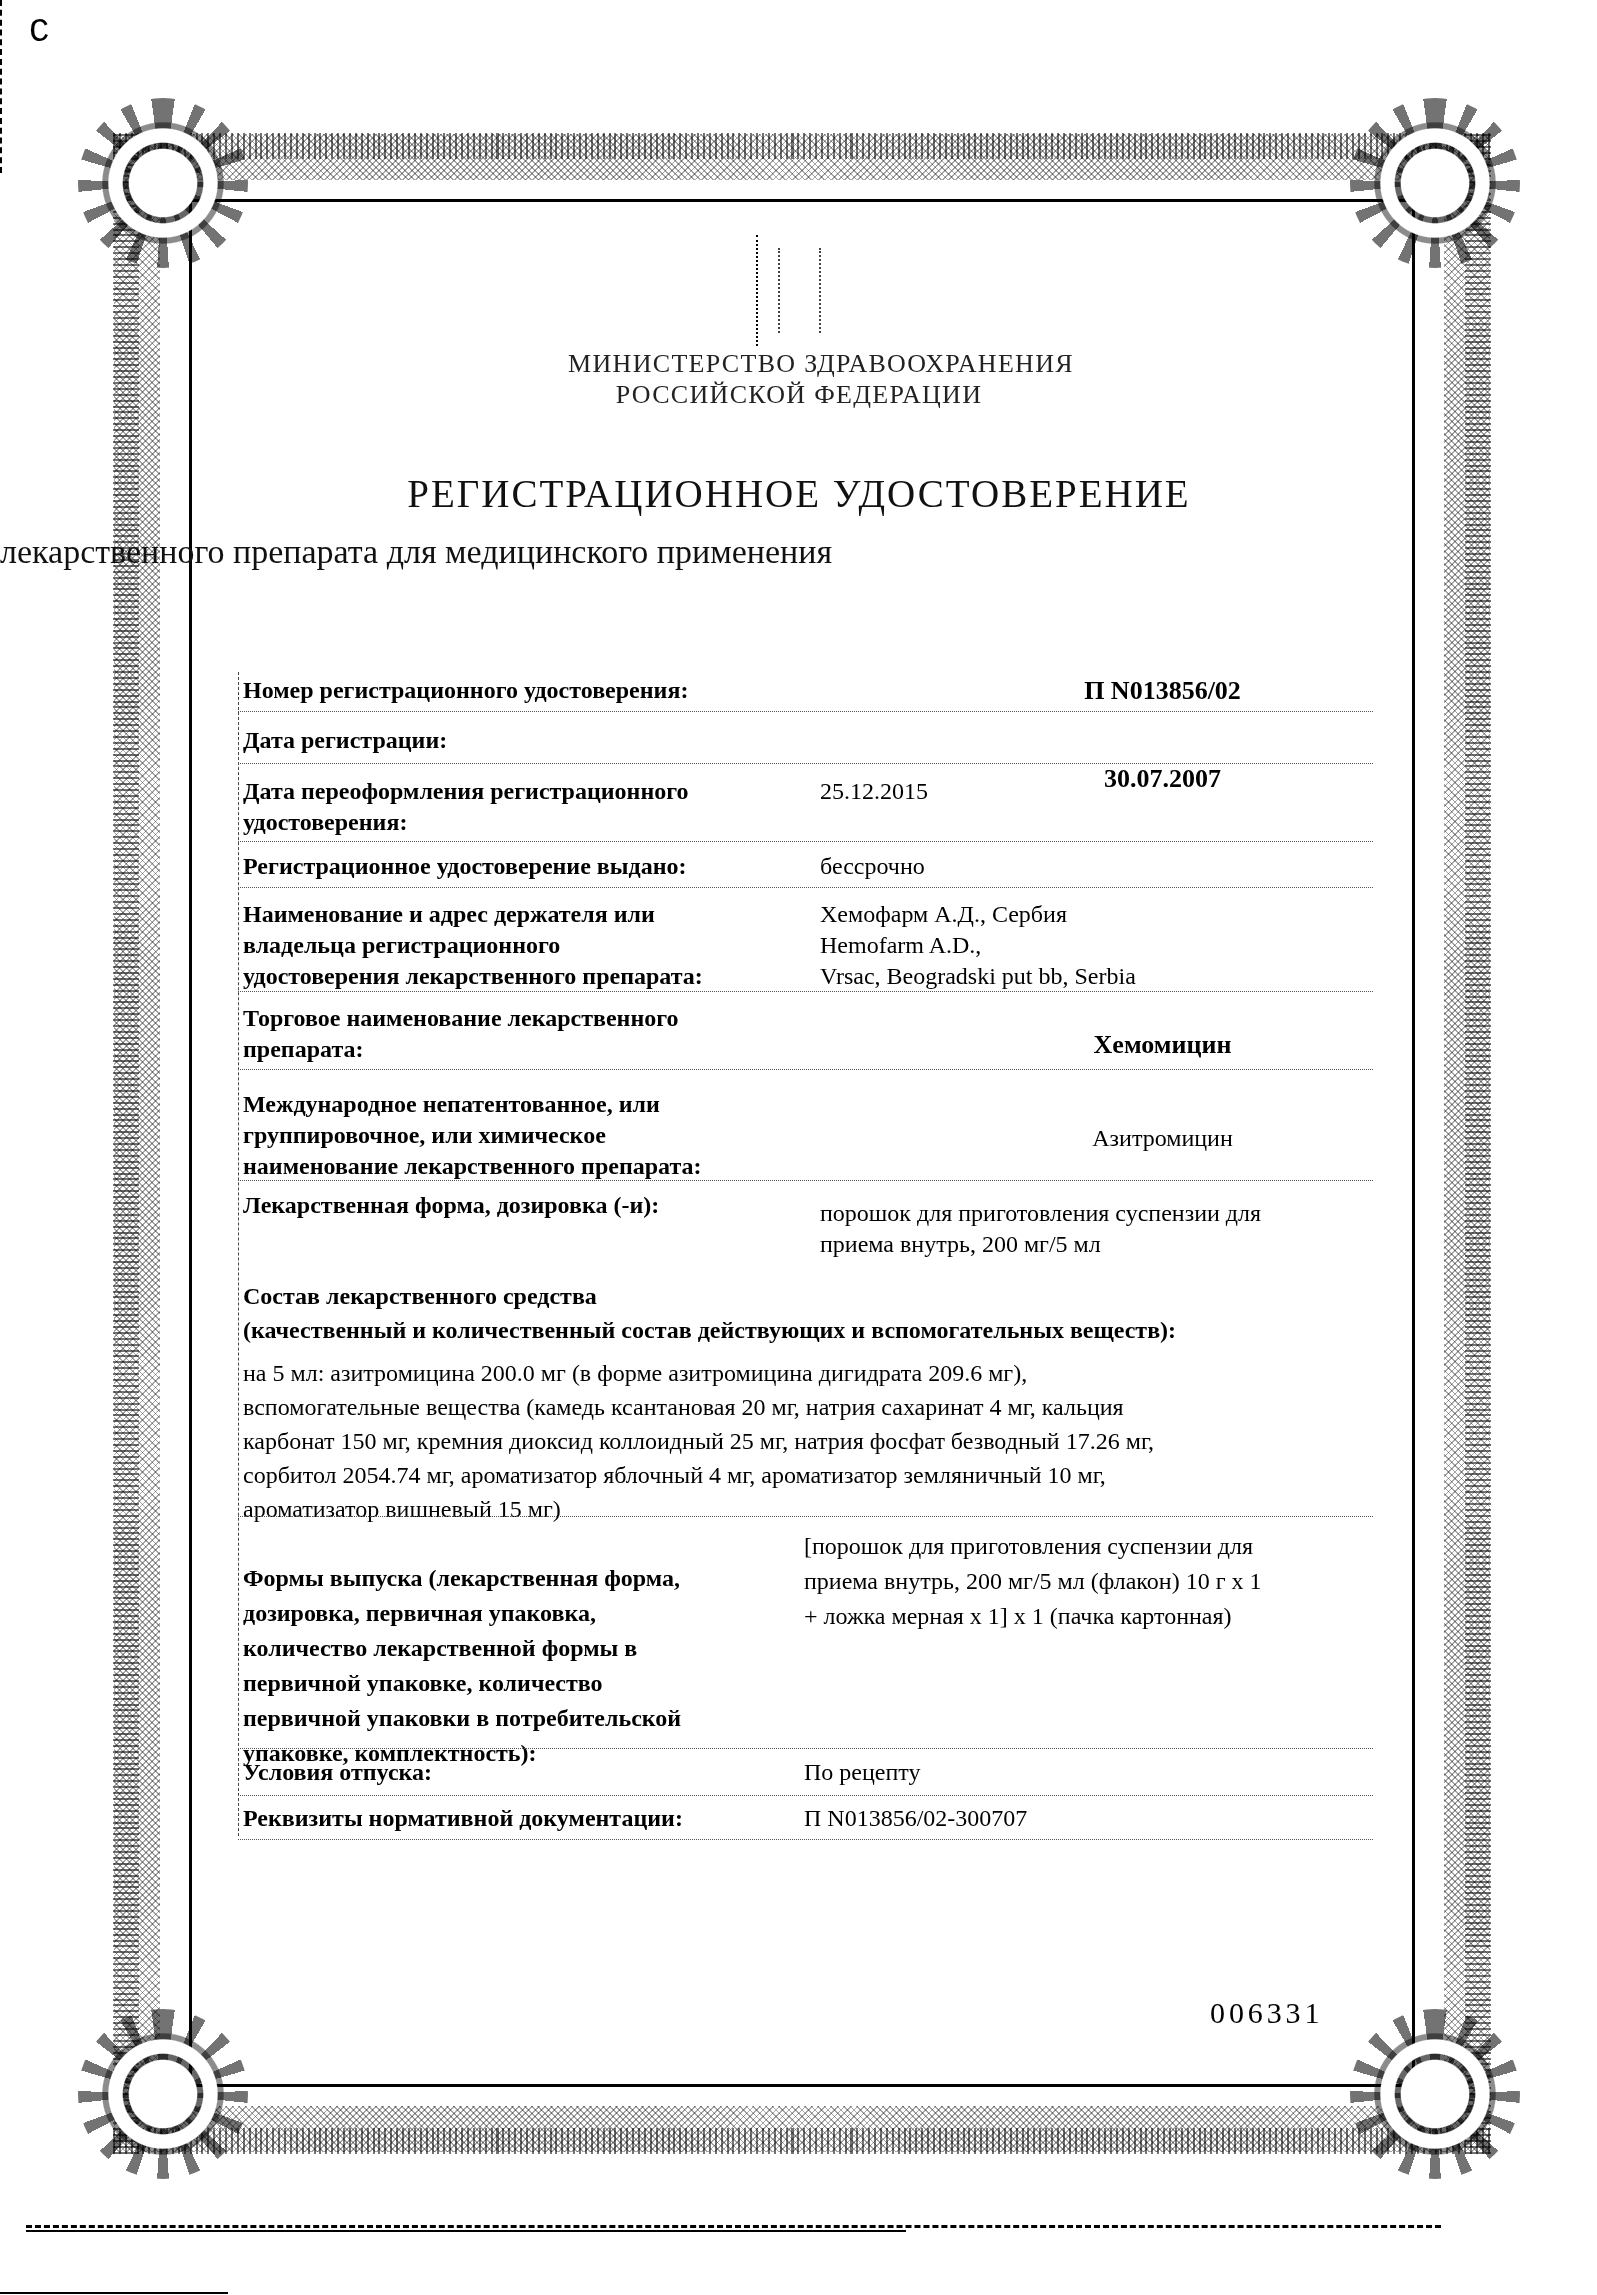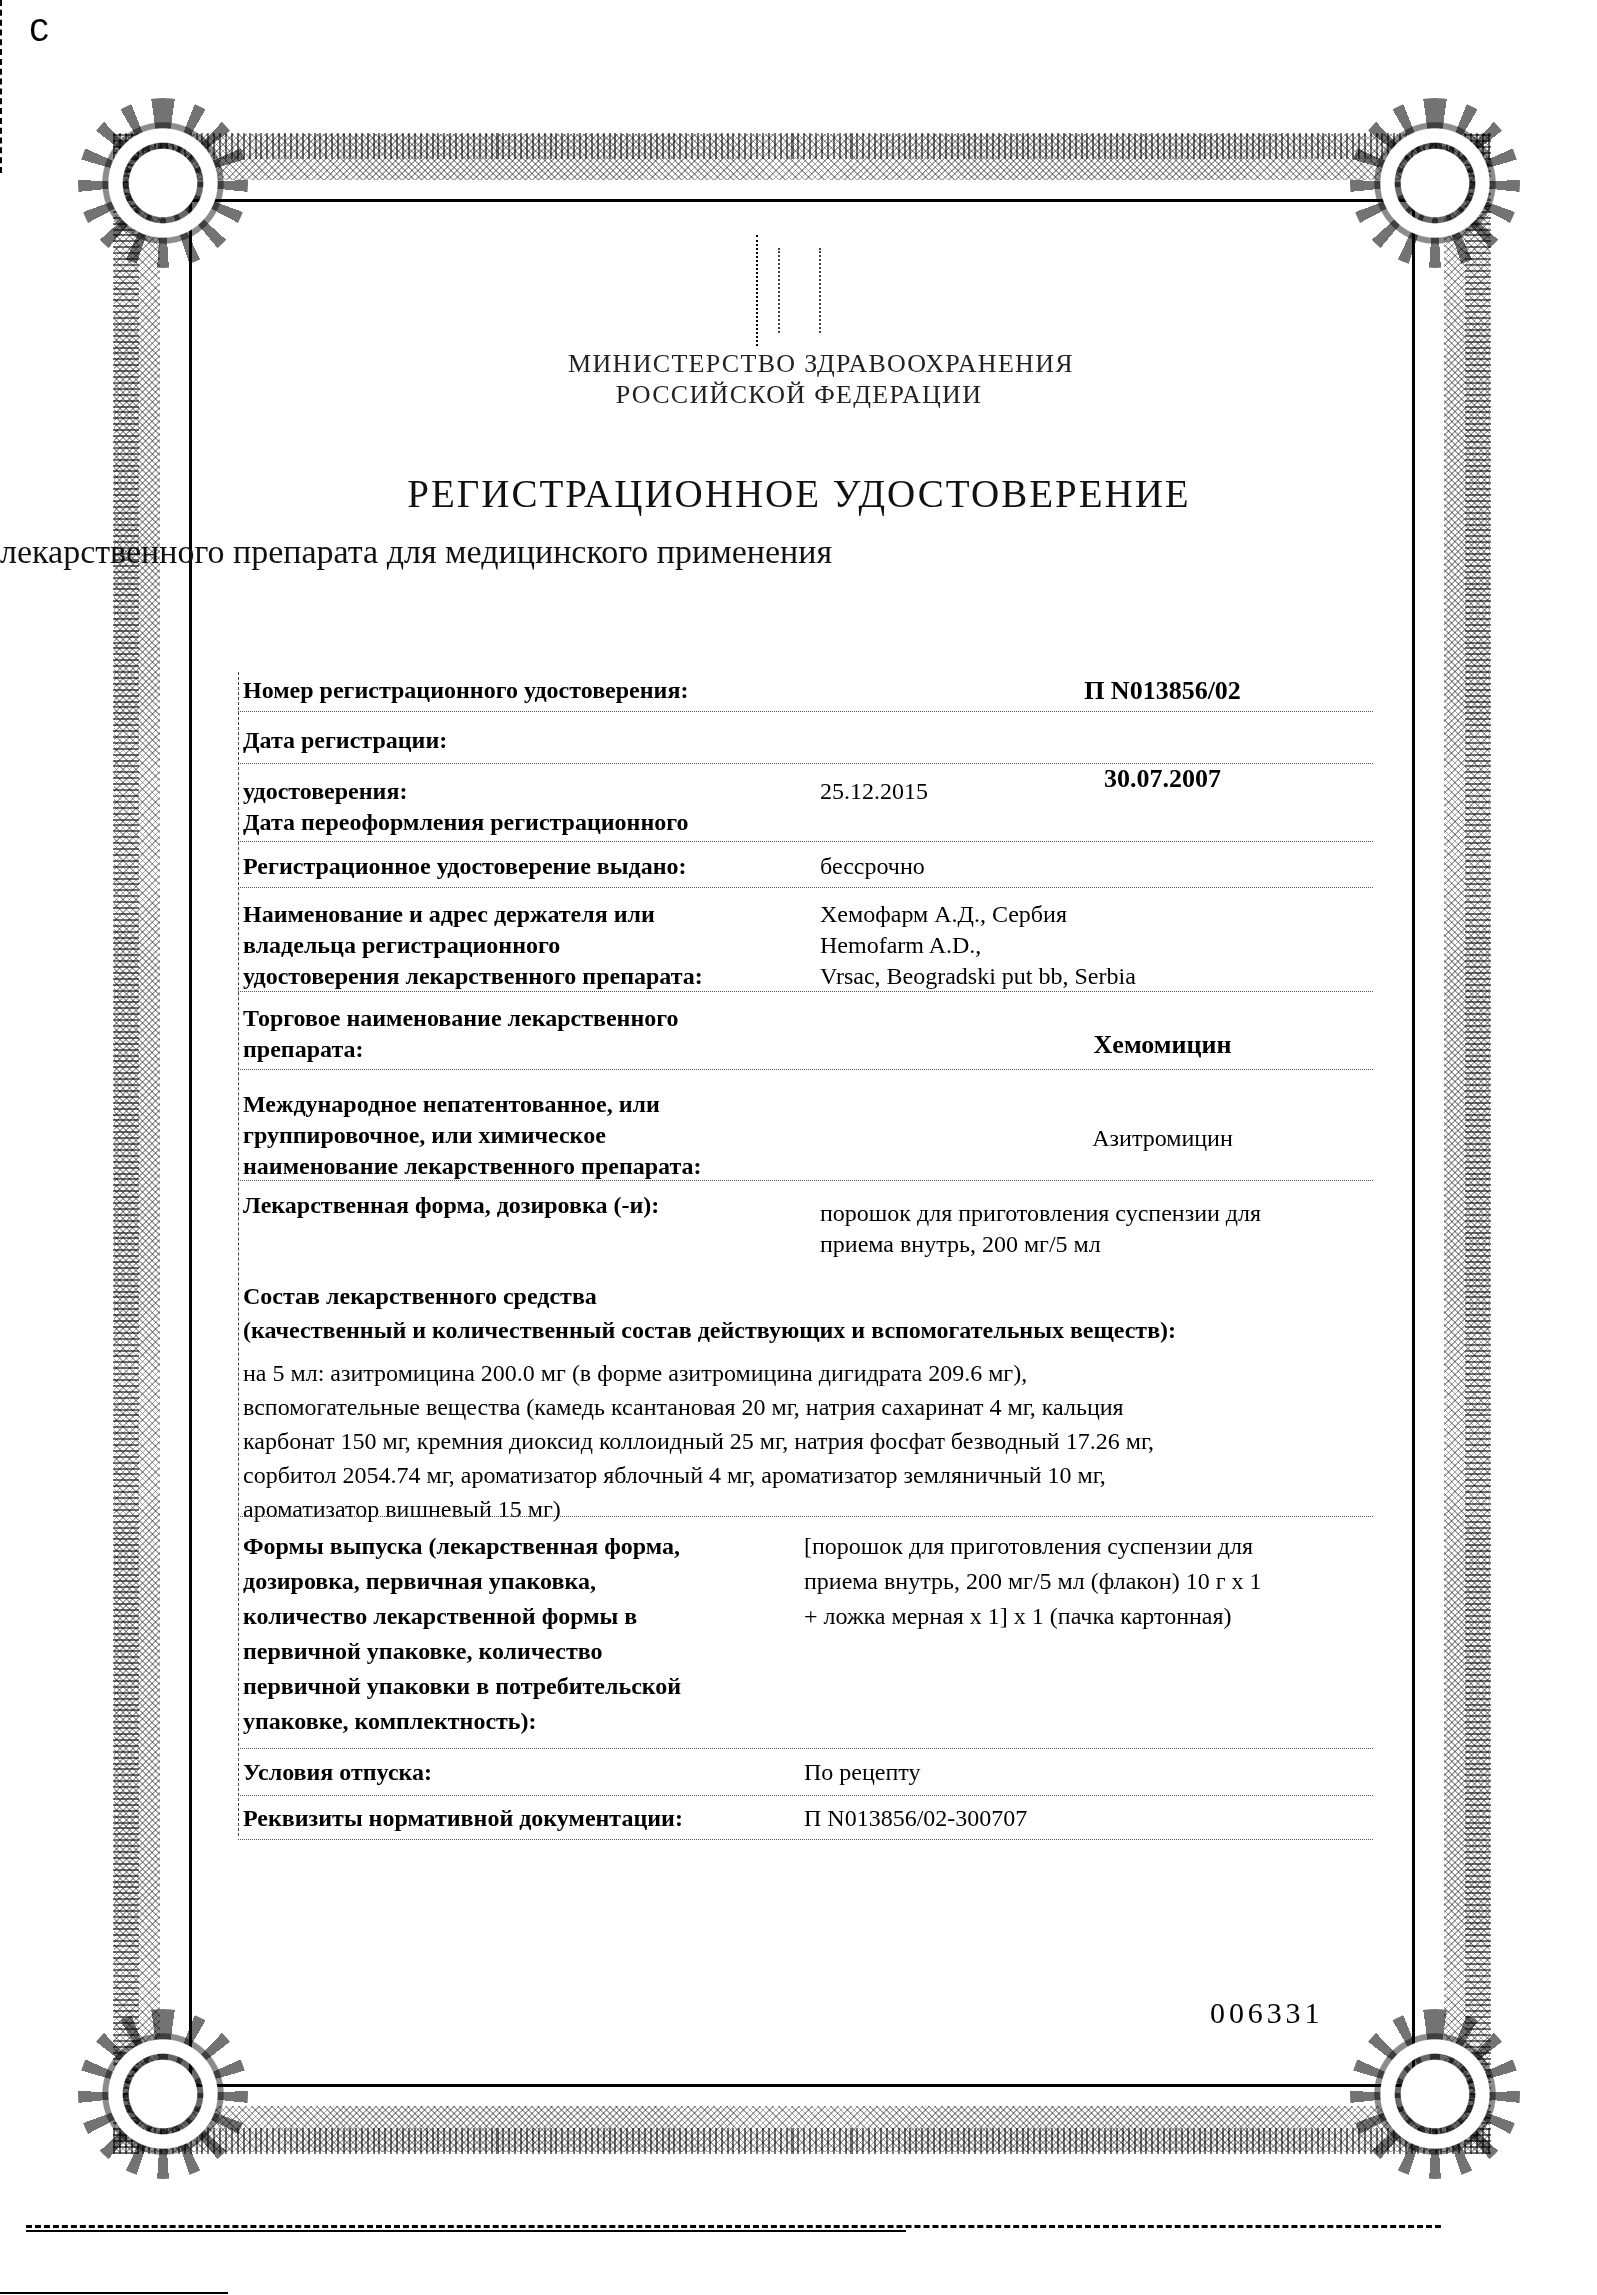--- a/index.html
+++ b/index.html
@@ -92,8 +92,8 @@
 
   <div class="row" style="top:776px;">
     <div class="label">
+      <div>Дата переоформления регистрационного</div>
       <div>удостоверения:</div>
-      <div>Дата переоформления регистрационного</div>
     </div>
     <div class="value" style="left:577px;">25.12.2015</div>
   </div>

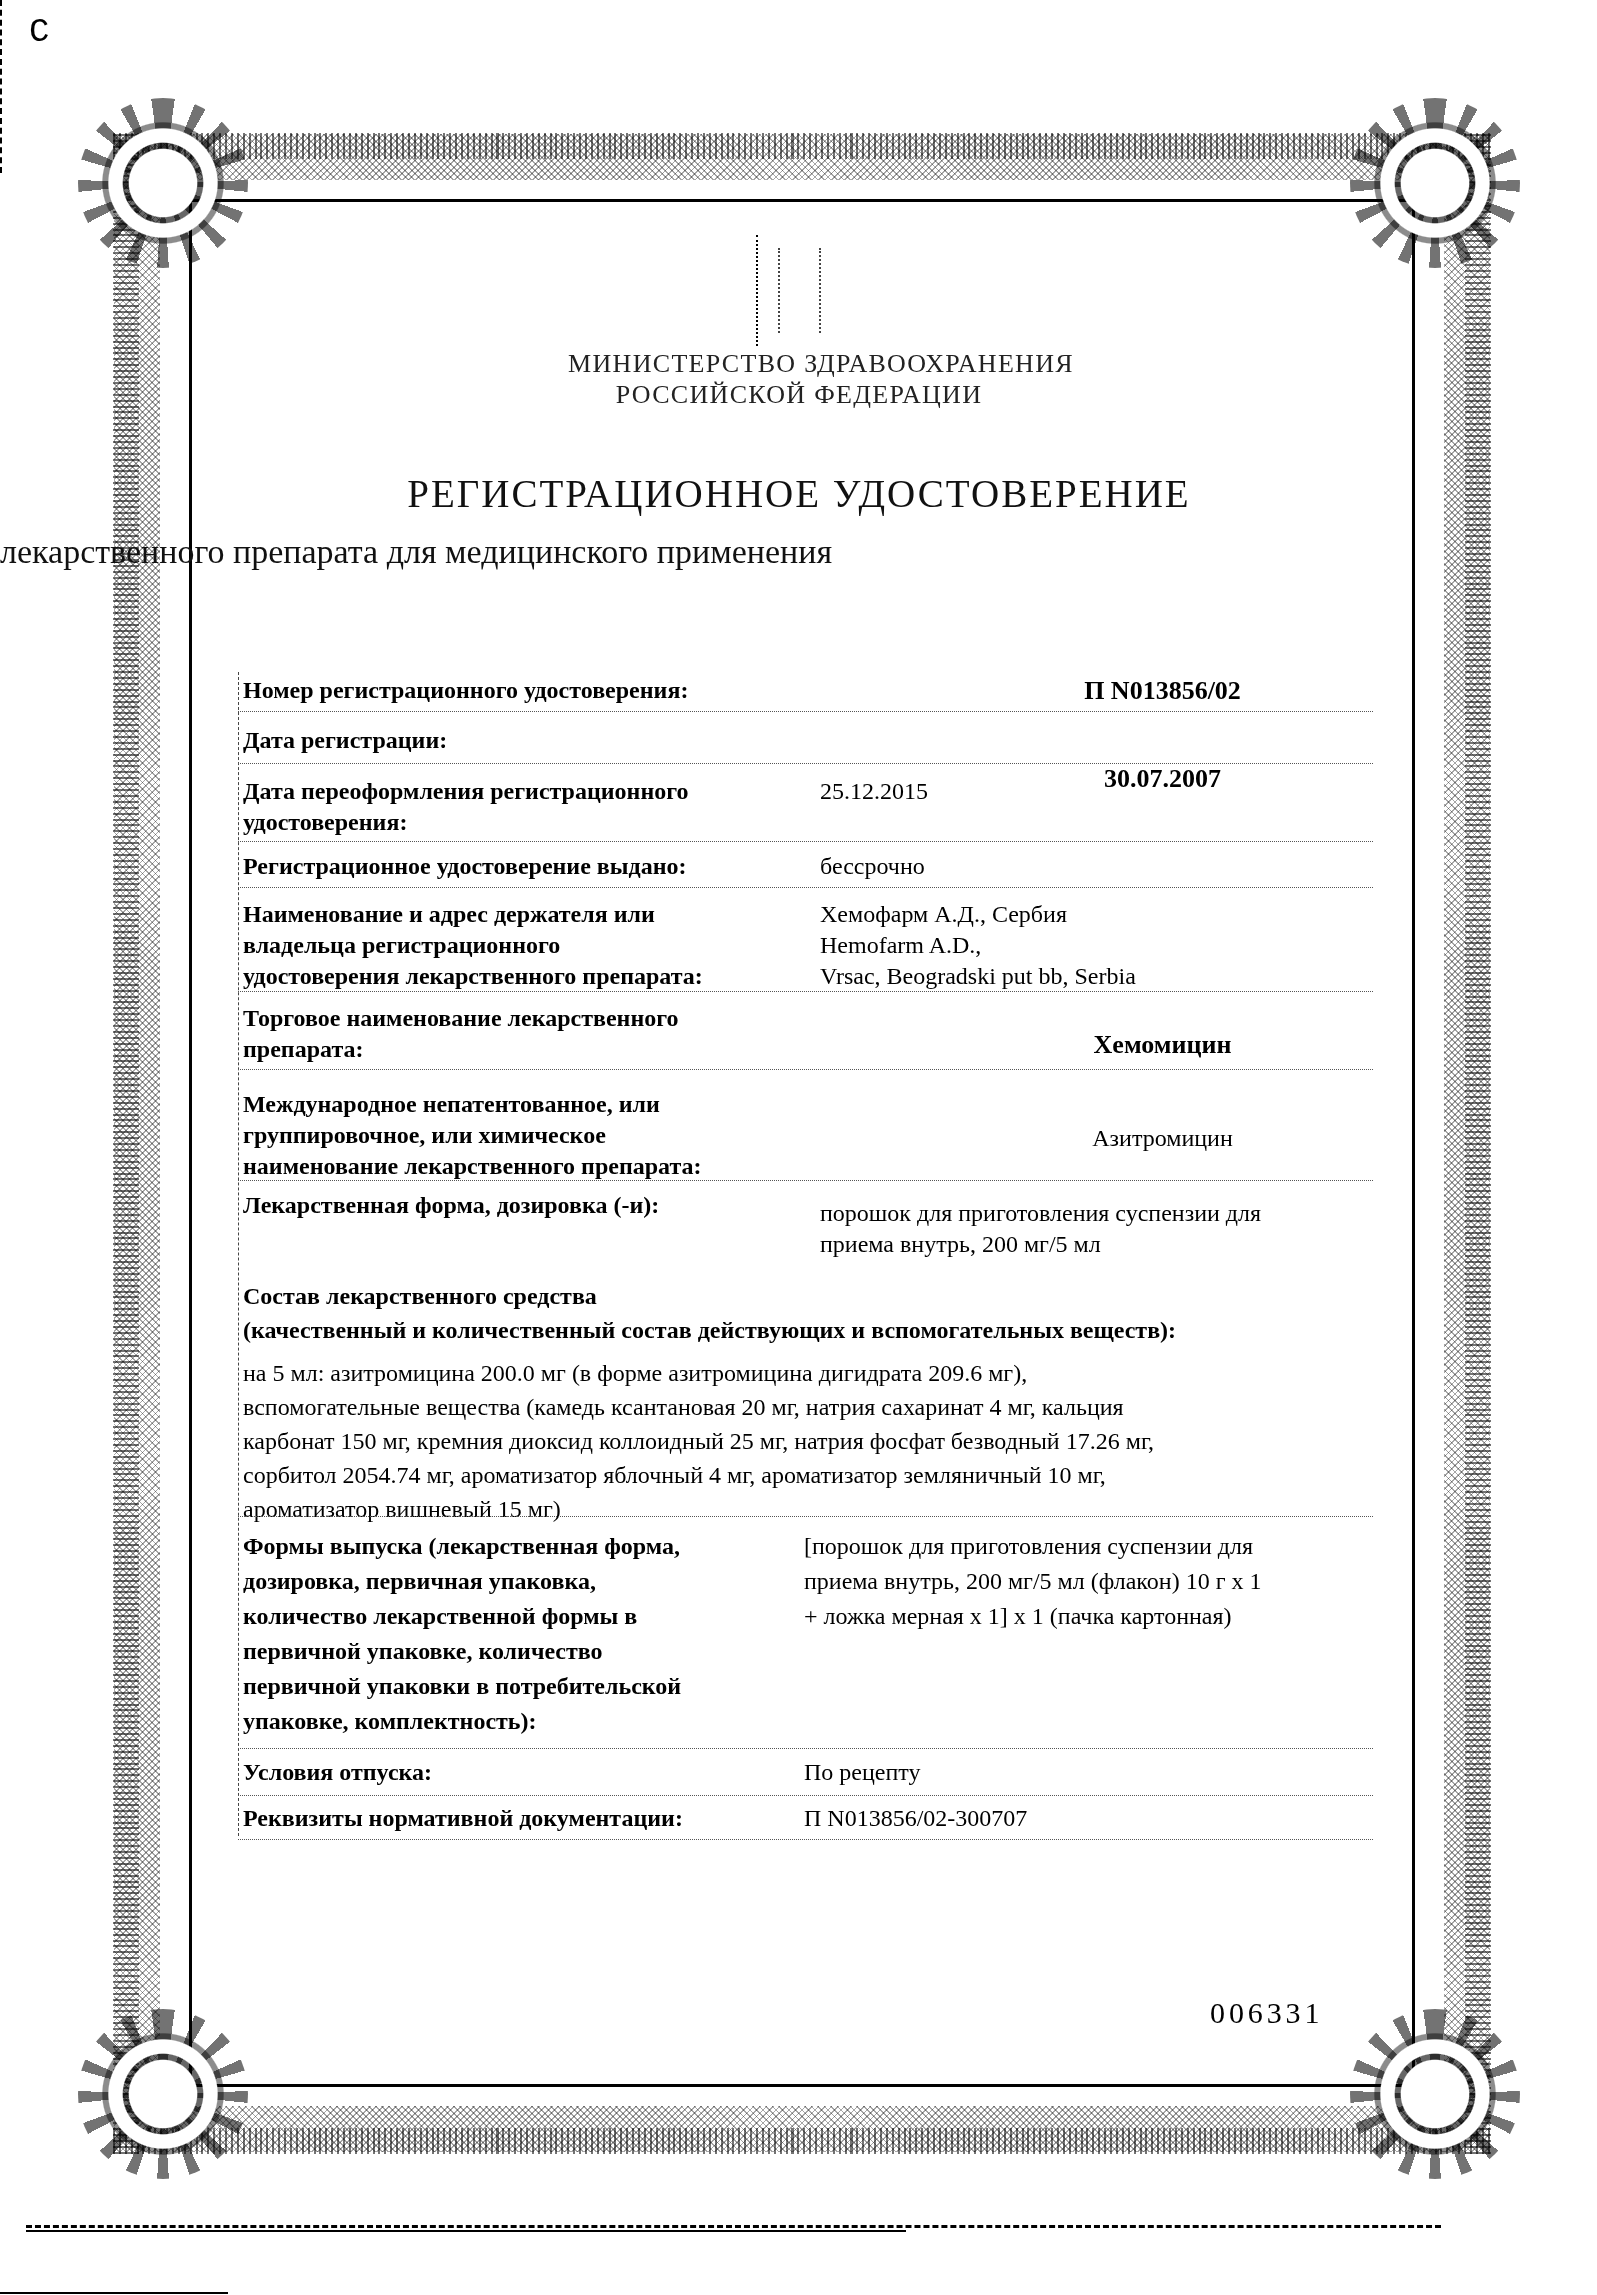--- a/index.html
+++ b/index.html
@@ -159,7 +159,7 @@
   <div class="rule" style="top:1516px;"></div>
 
   <div class="row" style="top:1529px; line-height:35px;">
-    <div class="label" style="width:554px;">
+    <div class="label" style="width:554px;margin-top:32px;">
       <div>Формы выпуска (лекарственная форма,</div>
       <div>дозировка, первичная упаковка,</div>
       <div>количество лекарственной формы в</div>

